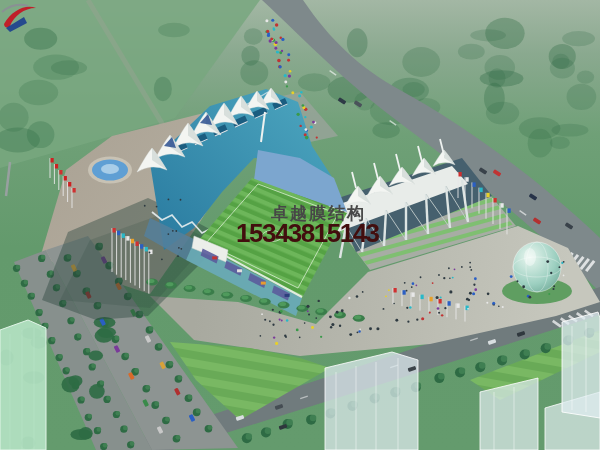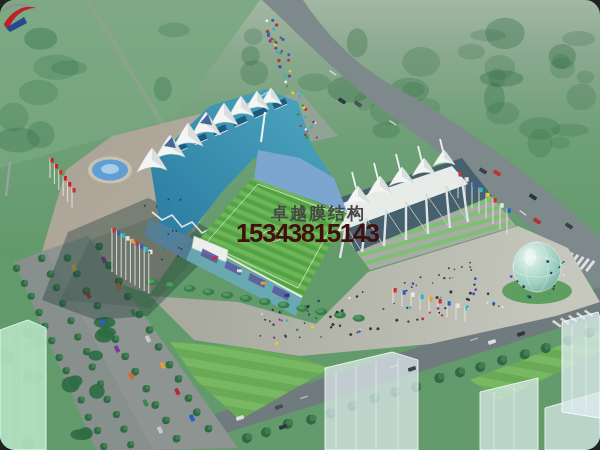--- a/index.html
+++ b/index.html
@@ -4,7 +4,7 @@
 <style>
   html,body{margin:0;padding:0;background:#222;}
   .canvas{position:relative;width:600px;height:450px;overflow:hidden;
-          font-family:"Liberation Sans","DejaVu Sans",sans-serif;border-radius:15px;}
+          font-family:"Liberation Sans","DejaVu Sans",sans-serif;}
   .canvas svg{position:absolute;left:0;top:0;}
   .watermark{position:absolute;left:0;top:0;width:600px;height:450px;pointer-events:none;}
   .wm-logo{position:absolute;left:234px;top:194px;width:40px;height:36px;}

